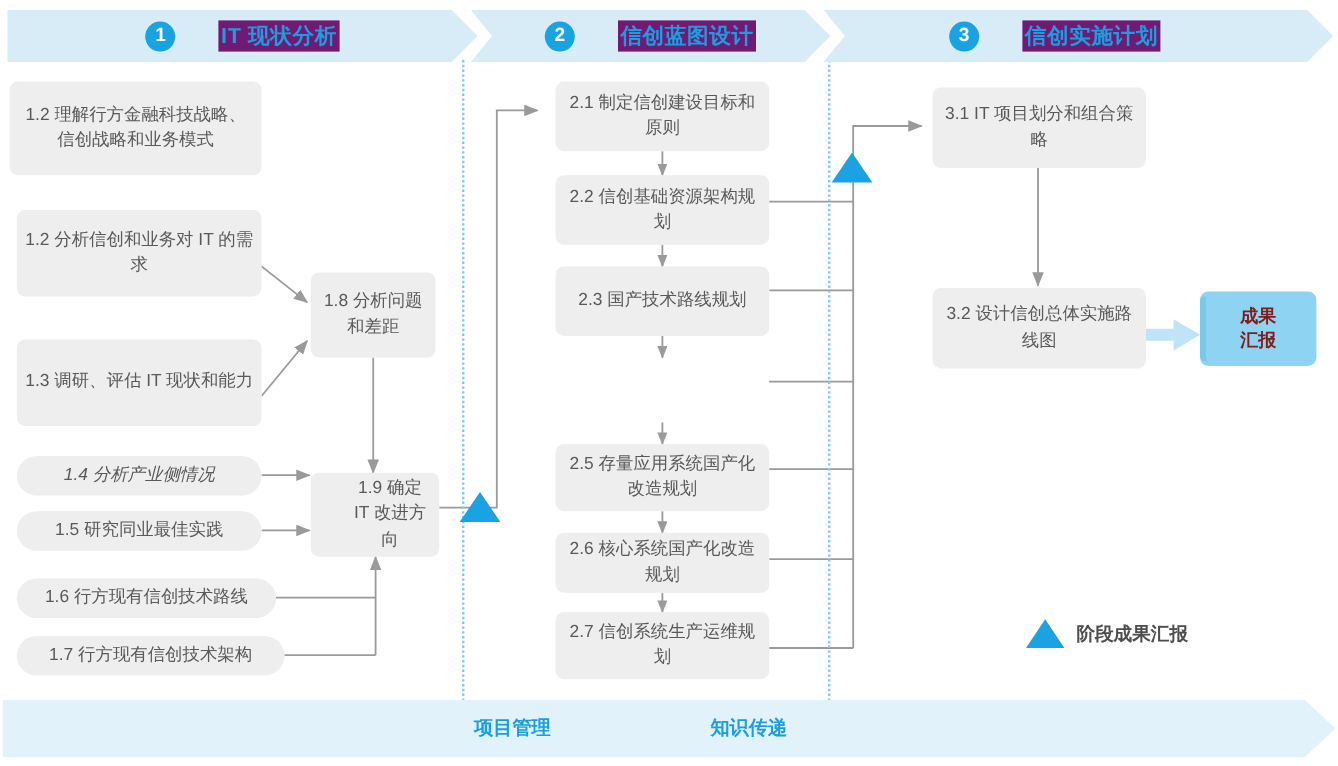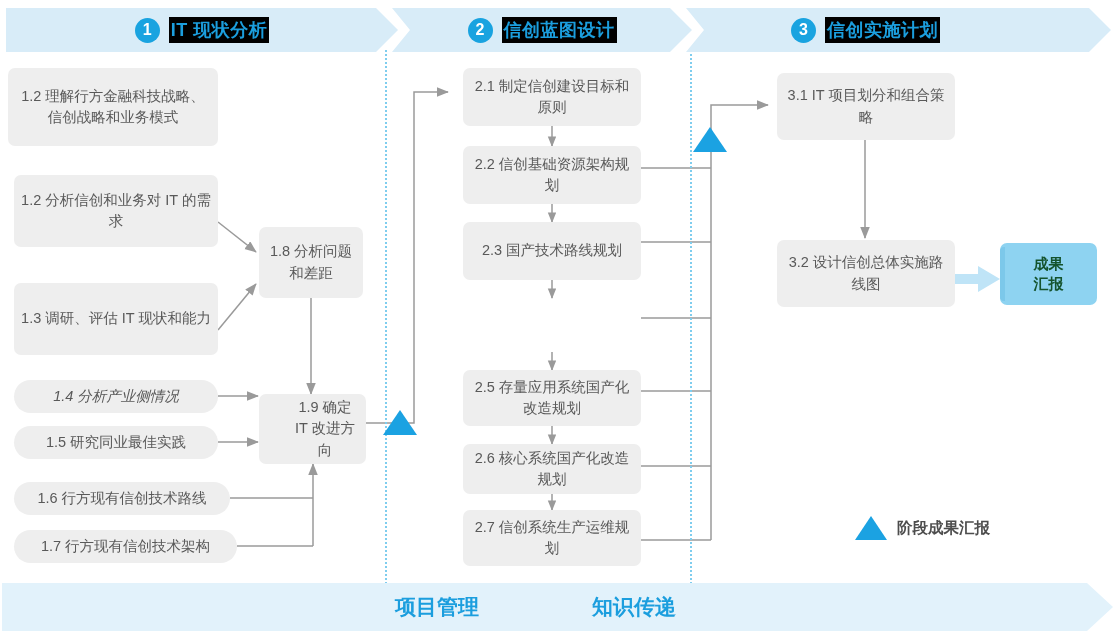--- a/index.html
+++ b/index.html
@@ -25,7 +25,7 @@
       font-size:16px;font-weight:bold;display:flex;align-items:center;justify-content:center;
       line-height:1;flex:0 0 auto;}
   .phase-label{color:#1b9ede;font-size:18px;font-weight:bold;letter-spacing:.5px;
-      background:#000000;padding:1px 2px;white-space:nowrap;}
+      background:#701a75;padding:1px 2px;white-space:nowrap;margin-left:27px;}
 
   
   .node{position:absolute;background:#eeeeee;border-radius:7px;

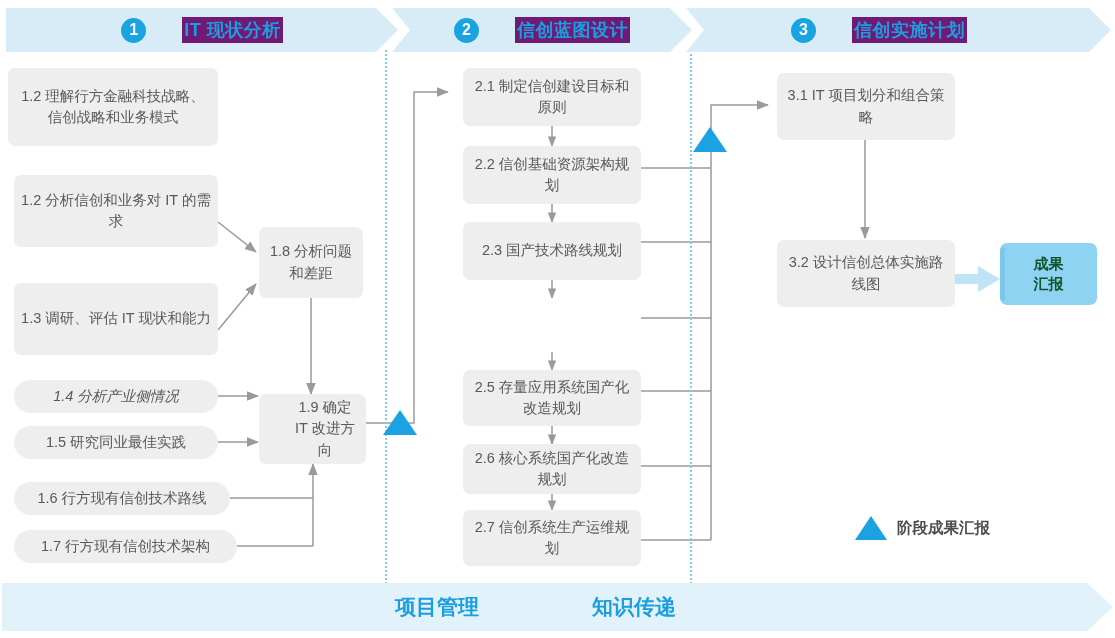--- a/index.html
+++ b/index.html
@@ -34,7 +34,7 @@
 
   .result-box{position:absolute;background:#8ed3f1;border-radius:7px;
       display:flex;align-items:center;justify-content:center;text-align:center;
-      color:#14532d;font-weight:bold;font-size:15px;line-height:1.35;}
+      color:#7f1d1d;font-weight:bold;font-size:15px;line-height:1.35;}
   .result-box::before{content:"";position:absolute;left:0;top:4px;bottom:4px;width:5px;
       background:#7cc8ea;border-radius:4px 0 0 4px;}
 

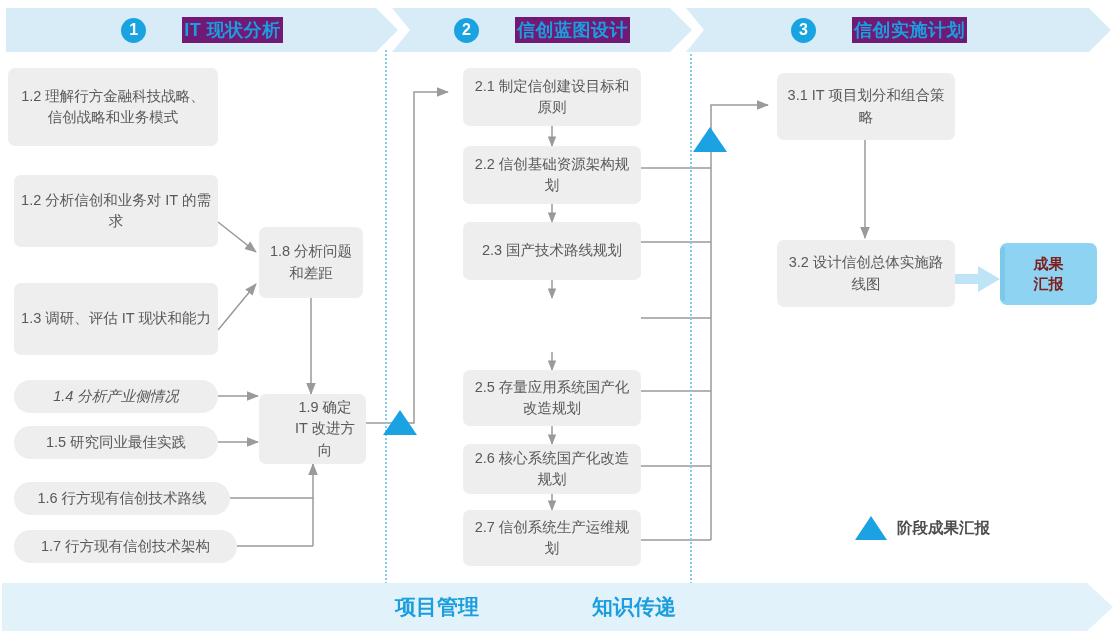--- a/index.html
+++ b/index.html
@@ -43,7 +43,7 @@
   .footer-shape{position:absolute;inset:0;background:#e2f2fb;
       clip-path:polygon(0 0, calc(100% - 26px) 0, 100% 50%, calc(100% - 26px) 100%, 0 100%);}
   .footer-label{position:absolute;top:0;height:48px;display:flex;align-items:center;
-      color:#1b9ede;font-size:21px;font-weight:bold;background:transparent;}
+      color:#1b9ede;font-size:16px;font-weight:bold;background:transparent;}
 
   
   .legend{position:absolute;left:855px;top:516px;display:flex;align-items:center;gap:10px;}

